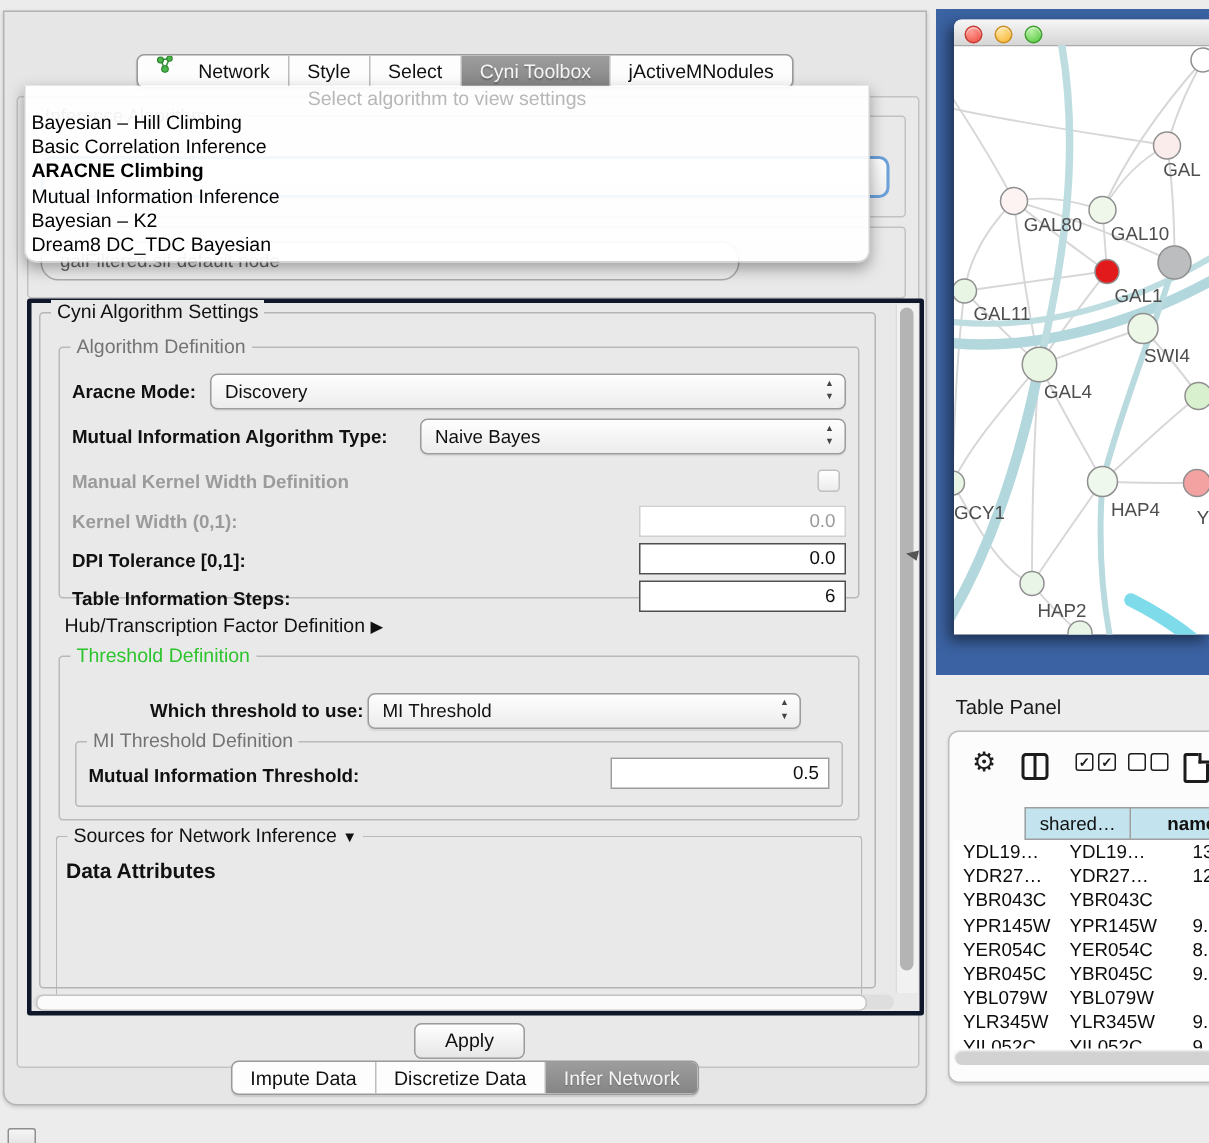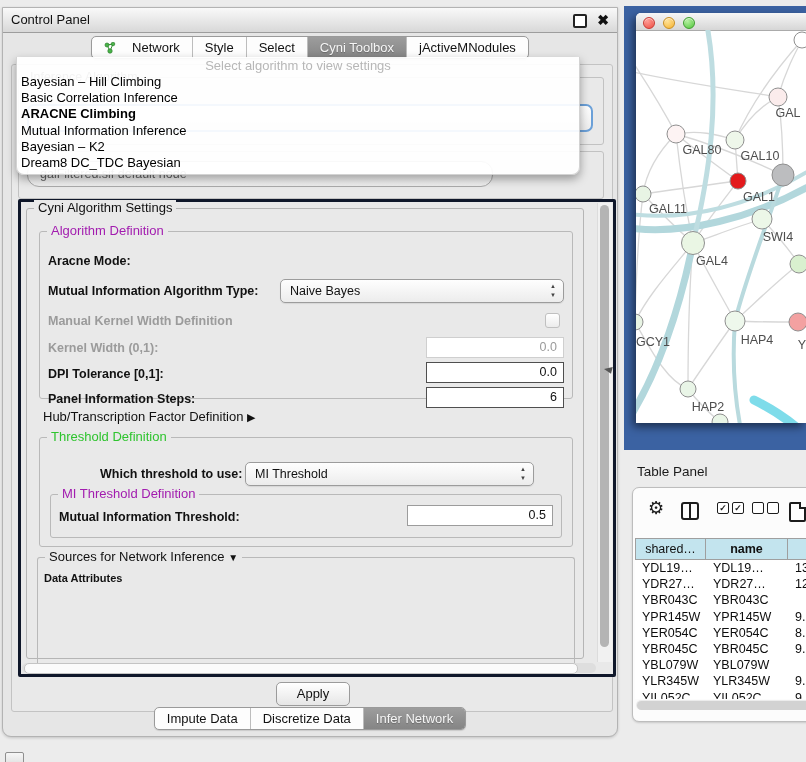--- a/index.html
+++ b/index.html
@@ -131,11 +131,6 @@
 <body>
 
 <div id="cp">
-  <div id="cp-titlebar">
-    <span id="cp-title">Control Panel</span>
-    <span id="cp-float"></span>
-    <span id="cp-close">✖</span>
-  </div>
 
   <div id="toptabs" class="segbar">
       <div class="seg">

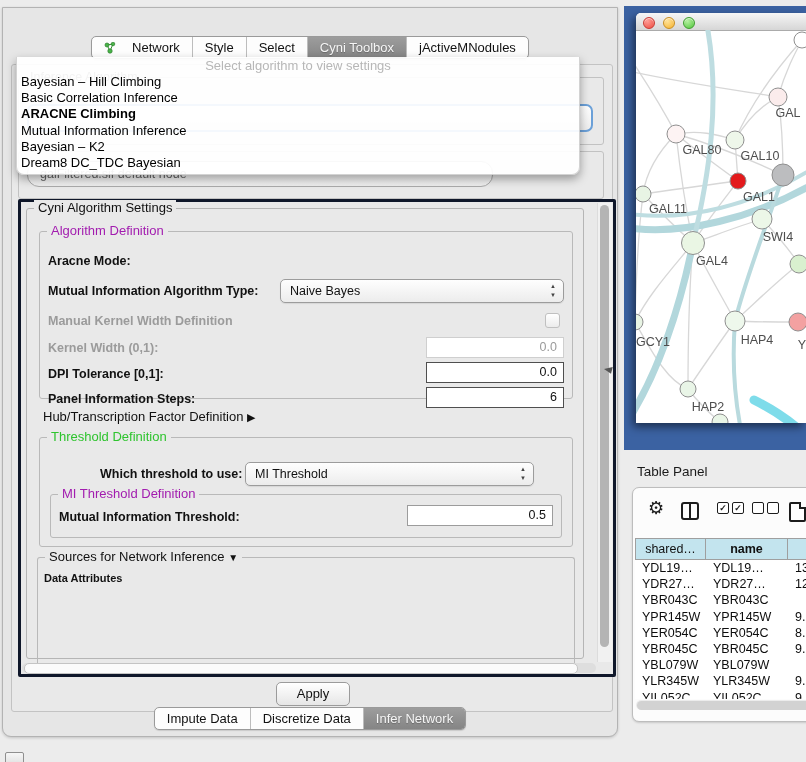--- a/index.html
+++ b/index.html
@@ -22,7 +22,7 @@
   .seg{display:flex;border:1px solid #9a9a9a;border-radius:5px;overflow:hidden;
        background:#fdfdfd;box-shadow:0 1px 1px rgba(0,0,0,.12)}
   .seg .tab{padding:0 12px;line-height:21px;font-size:13px;color:#111;
-       border-left:1px solid #bdbdbd;display:flex;align-items:center;gap:16px;white-space:nowrap}
+       border-left:1px solid #bdbdbd;display:flex;align-items:flex-start;gap:16px;white-space:nowrap}
   .seg .tab:first-child{border-left:none}
   .seg .tab.sel{background:linear-gradient(#9d9d9d,#858585);color:#f6f6f6;text-shadow:0 1px 1px rgba(0,0,0,.25)}
   #toptabs{top:28px}

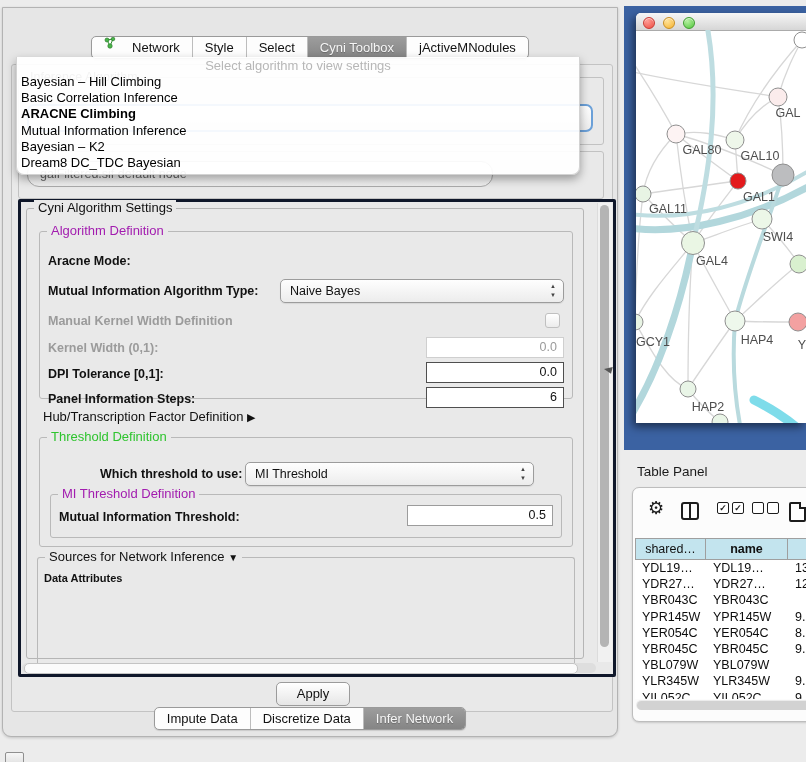--- a/index.html
+++ b/index.html
@@ -60,7 +60,7 @@
 
   .fieldset{position:absolute;border:1px solid #b9b9b9;border-radius:3px}
   .legend{position:absolute;top:-9px;left:7px;background:#e9e9e9;padding:0 4px;font-size:13px;color:#111;white-space:nowrap}
-  .legend.blue{color:#a21caf}
+  .legend.blue{color:#737373}
   .legend.green{color:#2ec42e}
   .lbl{position:absolute;font-size:12.5px;font-weight:bold;color:#111;white-space:nowrap}
   .lbl.dis{color:#9b9b9b}

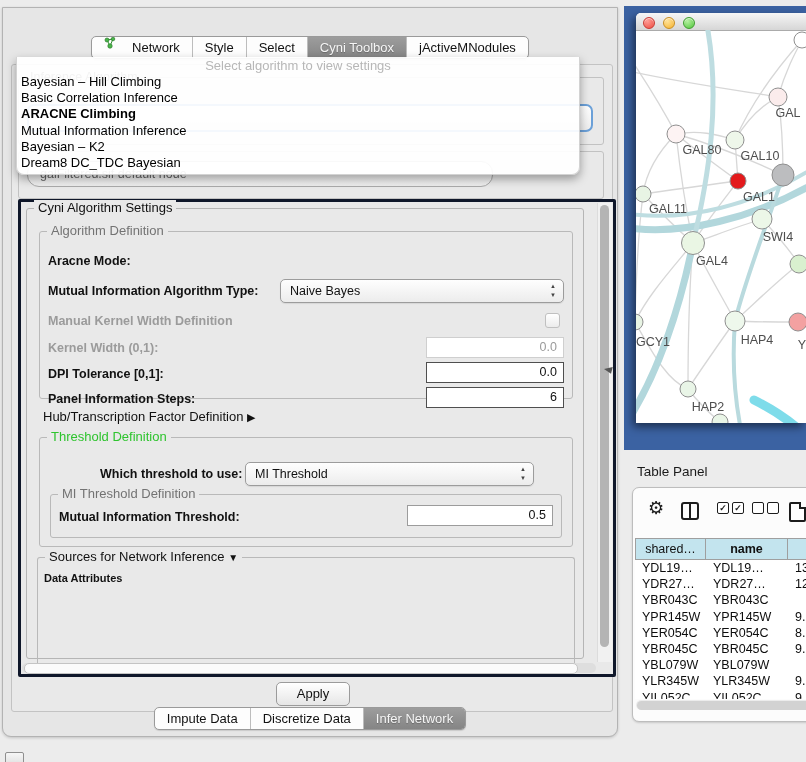--- a/index.html
+++ b/index.html
@@ -177,6 +177,10 @@
         <div class="fieldset" style="left:12px;top:22px;width:532px;height:166px">
           <span class="legend blue">Algorithm Definition</span>
           <span class="lbl" style="left:8px;top:22px">Aracne Mode:</span>
+          <div class="combo" style="left:100px;top:17px;right:8px">
+            <span>Discovery</span>
+            <span class="arr">▲<br>▼</span>
+          </div>
           <span class="lbl" style="left:8px;top:52px">Mutual Information Algorithm Type:</span>
           <div class="combo" style="left:240px;top:47px;right:8px">
             <span>Naive Bayes</span>

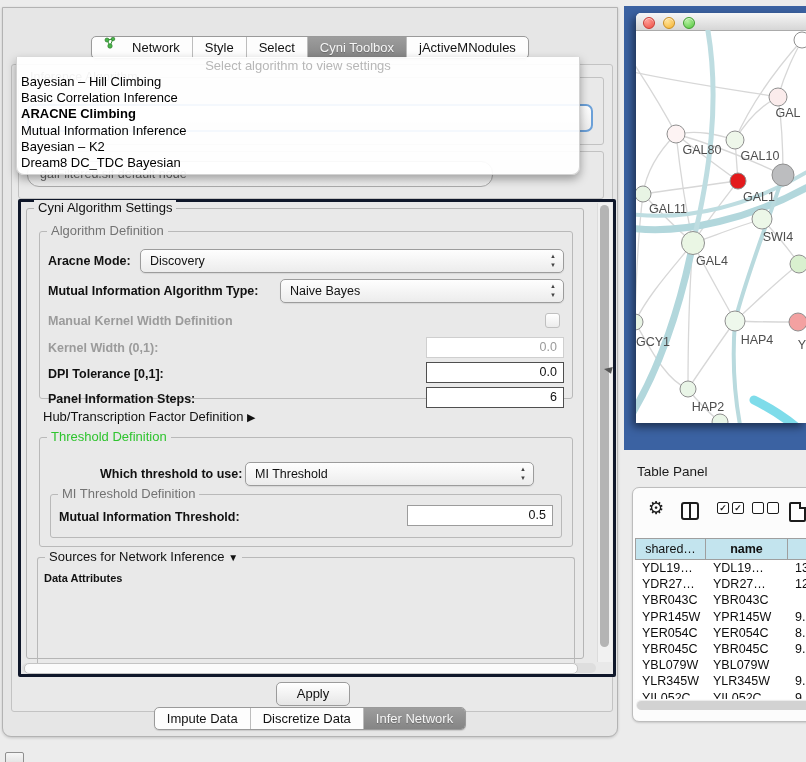--- a/index.html
+++ b/index.html
@@ -192,7 +192,7 @@
           <div class="tfield dis" style="right:8px;top:105px;width:130px">0.0</div>
           <span class="lbl" style="left:8px;top:135px">DPI Tolerance [0,1]:</span>
           <div class="tfield" style="right:8px;top:130px;width:130px">0.0</div>
-          <span class="lbl" style="left:8px;top:160px">Panel Information Steps:</span>
+          <span class="lbl" style="left:8px;top:160px">Table Information Steps:</span>
           <div class="tfield" style="right:8px;top:155px;width:130px">6</div>
         </div>
 

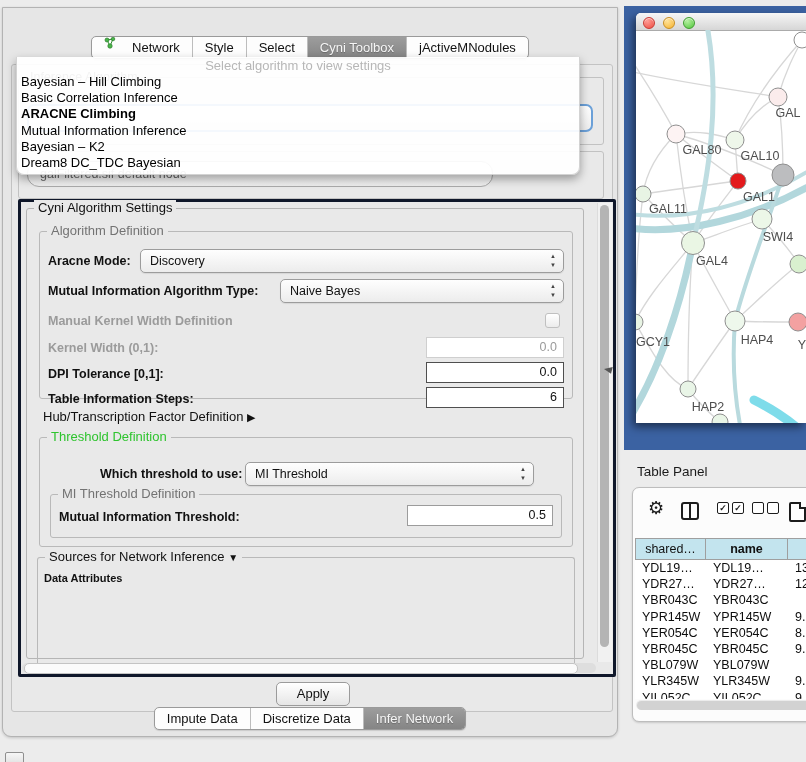--- a/index.html
+++ b/index.html
@@ -349,7 +349,7 @@
 
   <div id="ttable">
     <div id="thead">
-        <div class="hcell" style="width: 71px;">shared…</div>
+        <div class="hcell" style="width: 71px; margin-left: 48px;">shared…</div>
         <div class="hcell" style="width: 82px; font-weight: bold;">name</div>
         <div class="hcell" style="width: 60px;">A</div>
       </div>

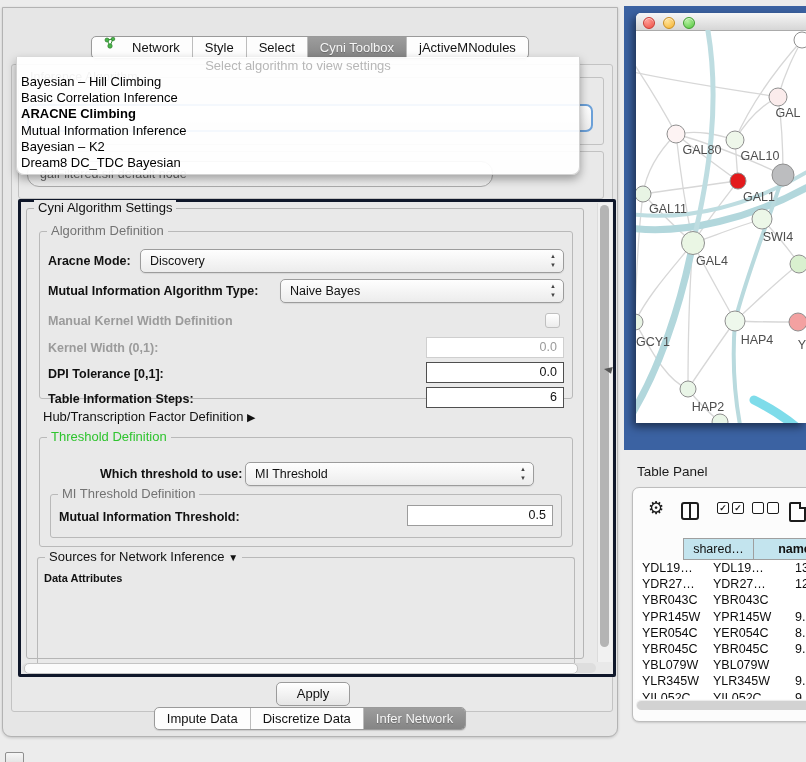--- a/index.html
+++ b/index.html
@@ -217,7 +217,7 @@
 
         <div class="fieldset" style="left:10px;top:348px;width:536px;height:110px;border-bottom:none;border-radius:3px 3px 0 0">
           <span class="legend"><span>Sources for Network Inference</span> <span class="tri" style="font-size:10px">▼</span></span>
-          <span class="lbl" style="left:6px;top:14px;font-size:11px">Data Attributes</span>
+          <span class="lbl" style="left:6px;top:14px;font-size:14px">Data Attributes</span>
         </div>
       </div>
 

